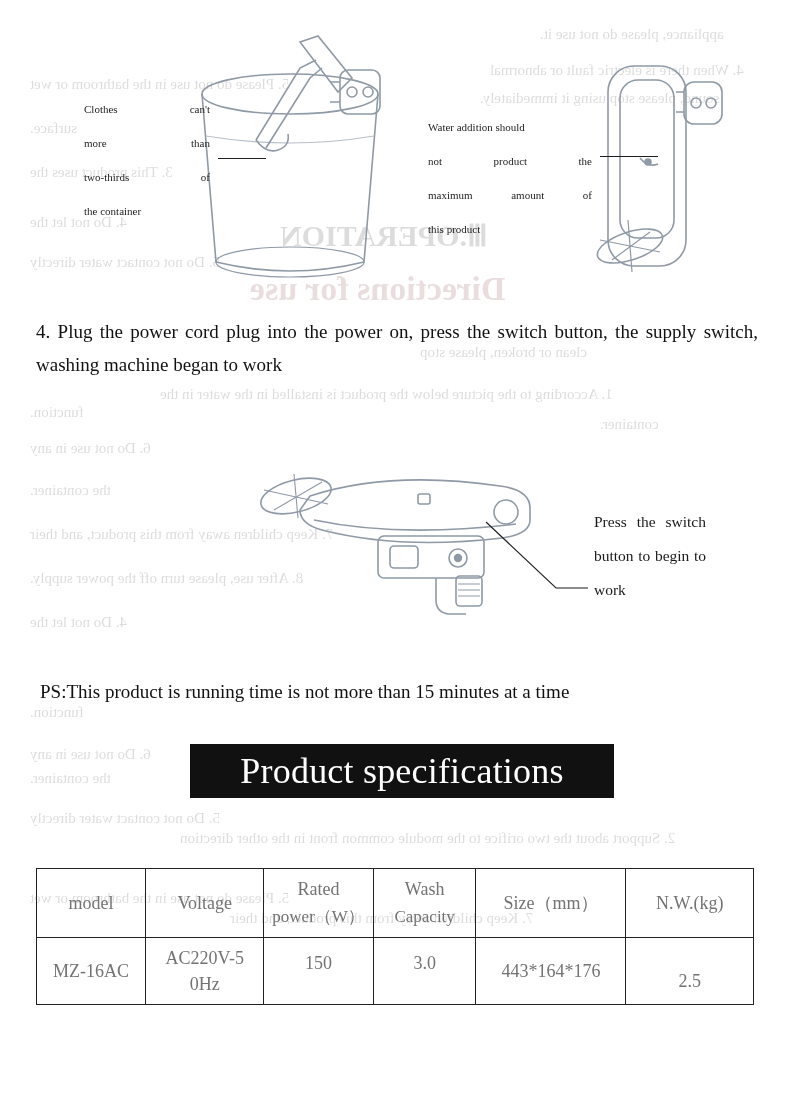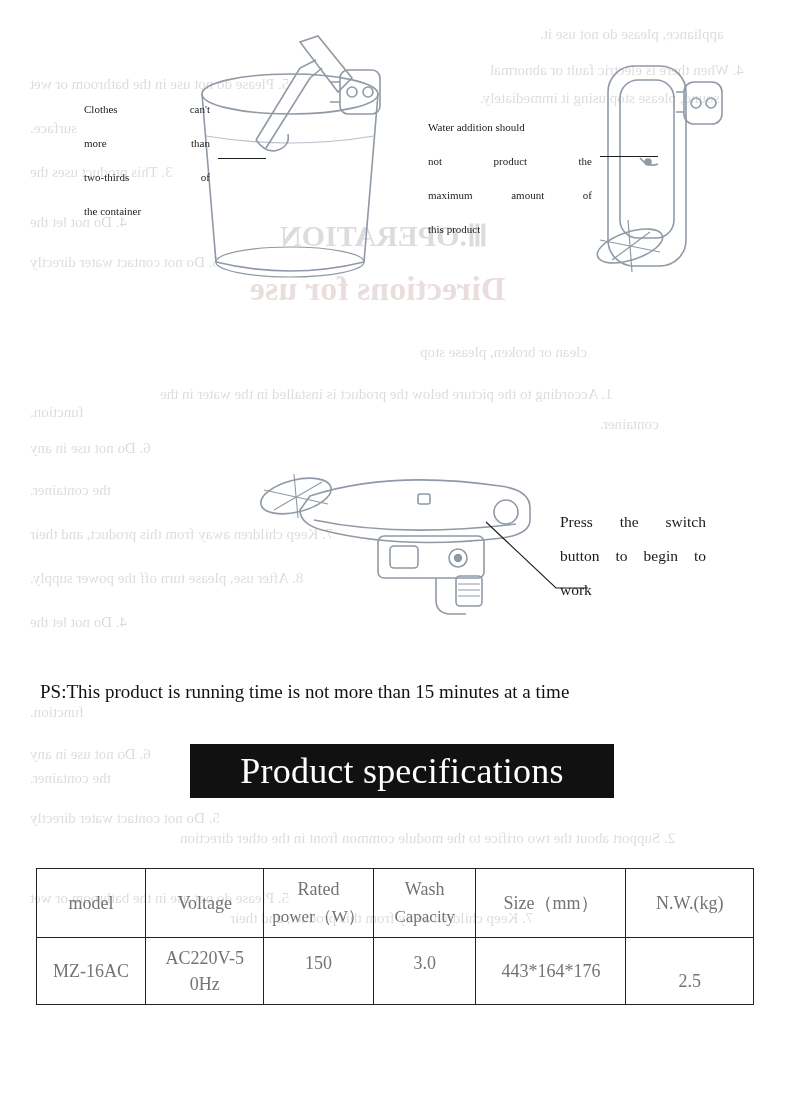--- a/index.html
+++ b/index.html
@@ -298,6 +298,7 @@
       </div>
   </div>
 
+  <p class="para" id="step4">4. Plug the power cord plug into the power on, press the switch button, the supply switch, washing machine began to work</p>
 
   <div class="fig-mid">
     <svg width="340" height="180" viewBox="0 0 340 180" xmlns="http://www.w3.org/2000/svg">

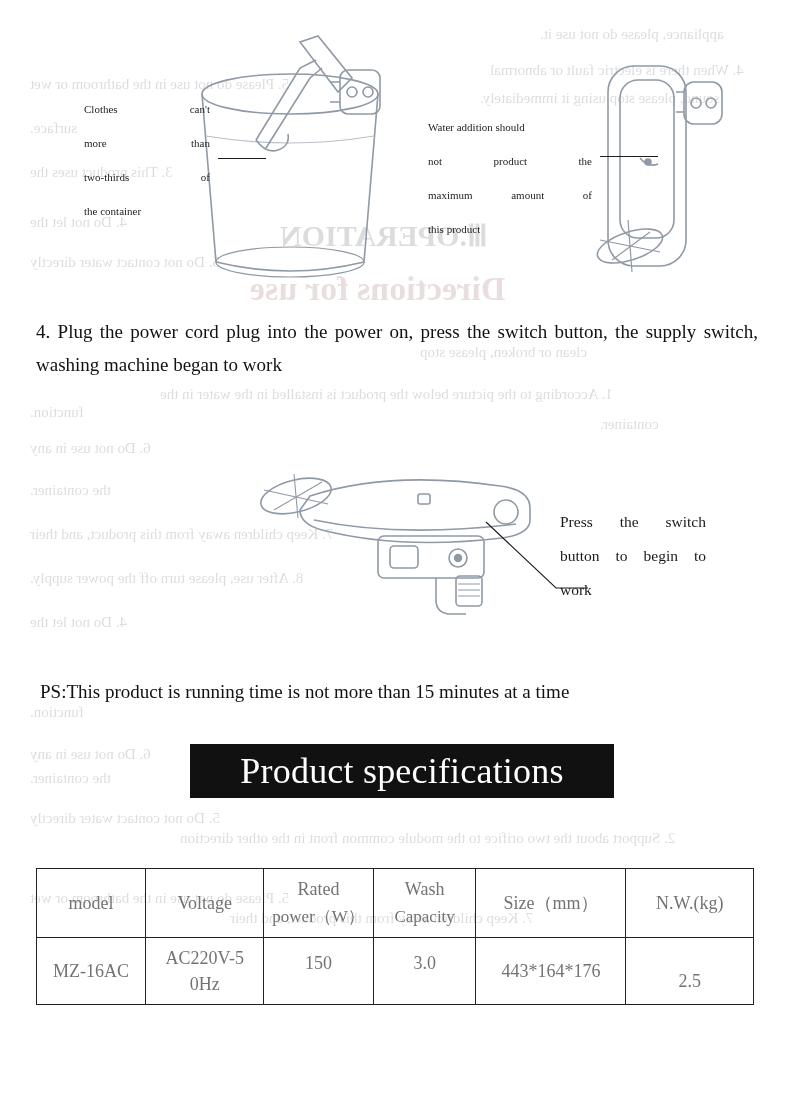--- a/index.html
+++ b/index.html
@@ -124,6 +124,7 @@
   .callout-right div {
     display: flex;
     justify-content: space-between;
+    margin-left: 34px;
   }
 
   

